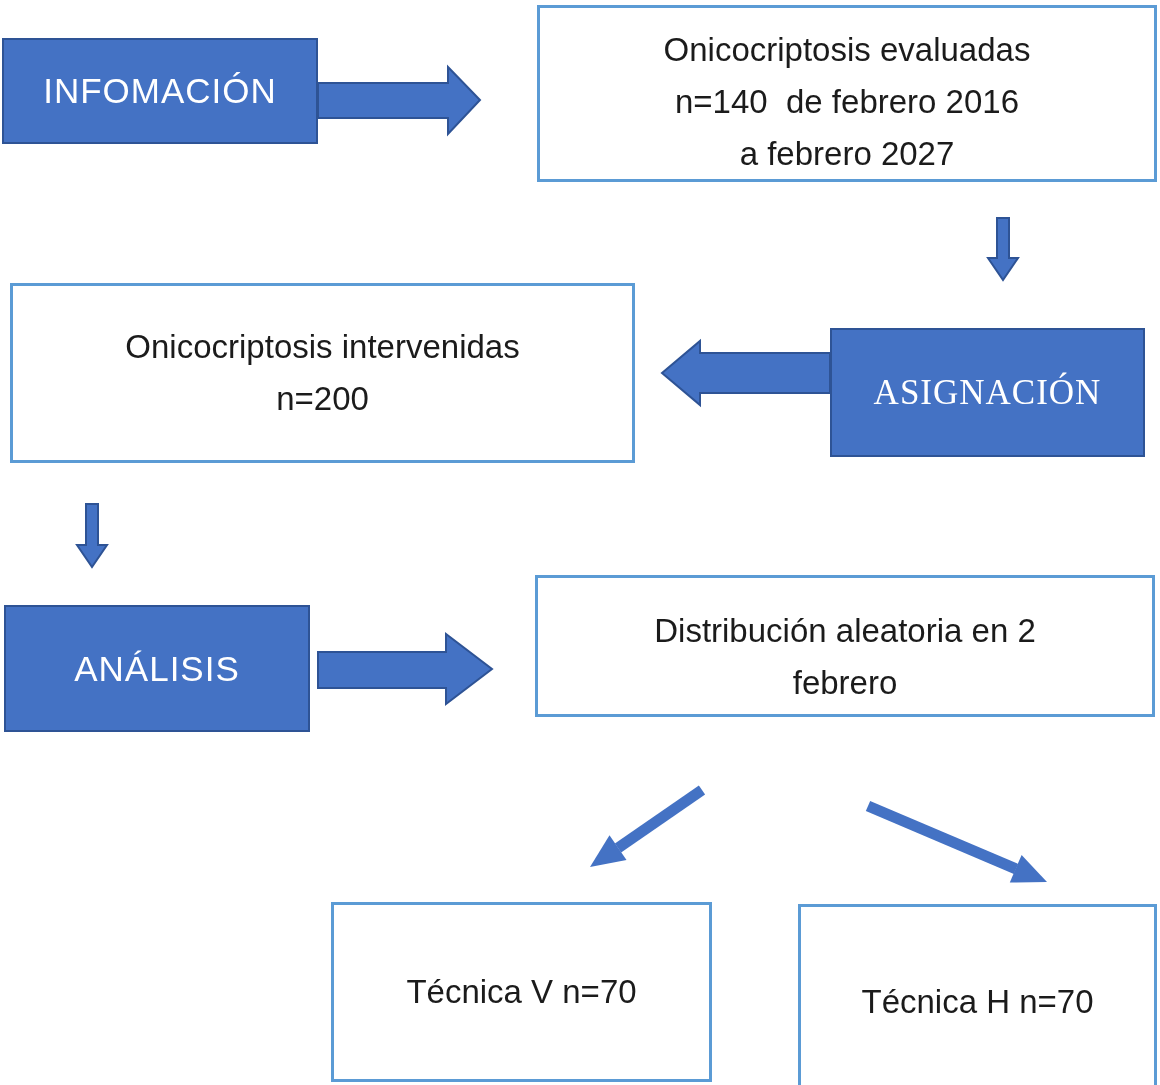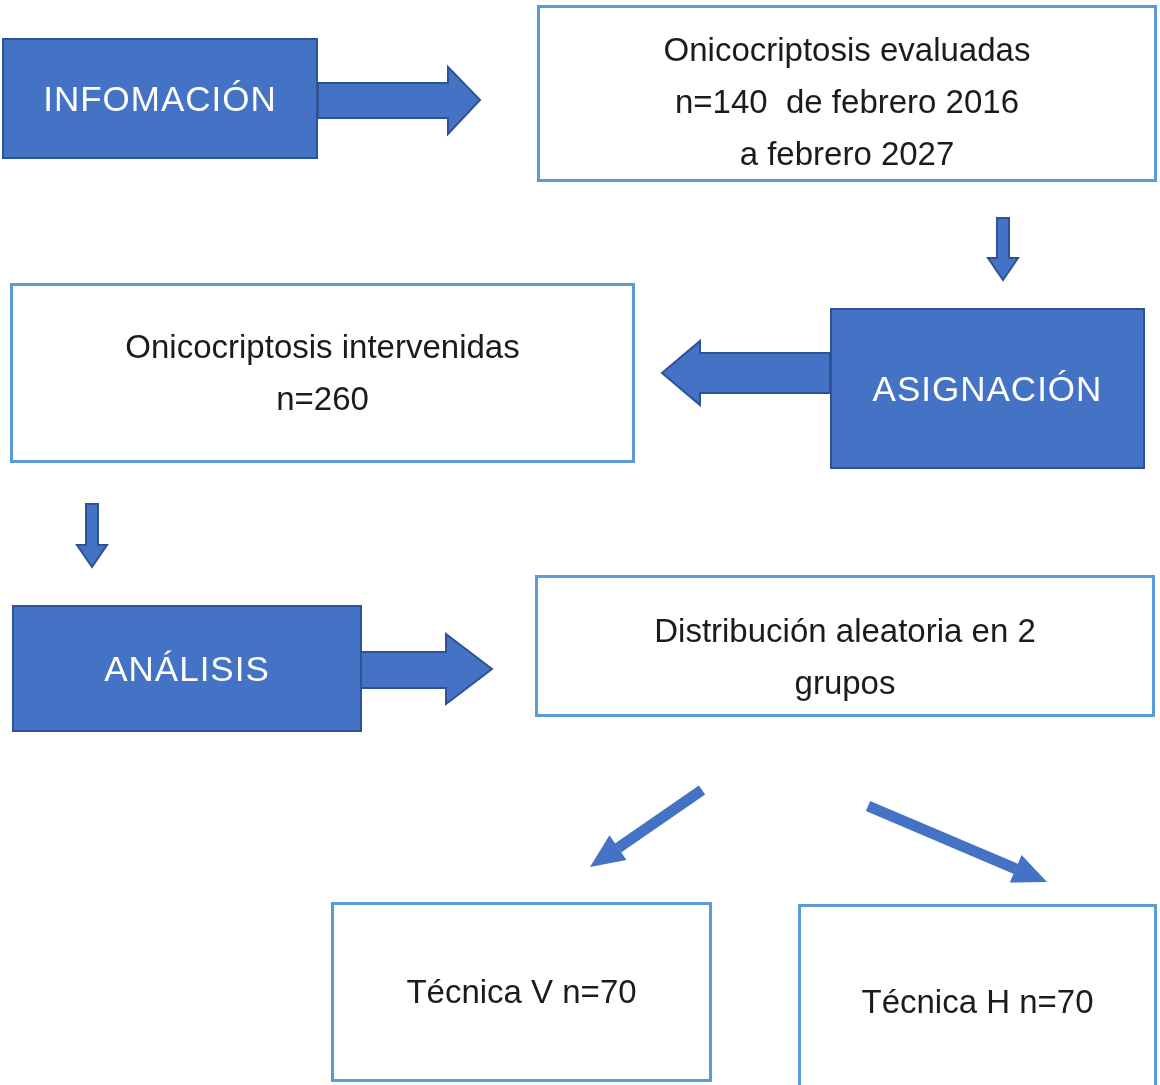--- a/index.html
+++ b/index.html
@@ -18,7 +18,7 @@
     font-size:33px;line-height:52px;white-space:pre-wrap;
   }
   
-  #box-infomacion {left:2px;  top:38px;  width:316px;height:121px;}
+  #box-infomacion {left:2px;  top:38px;  width:316px;height:106px;}
   #box-asignacion {left:830px;top:308px; width:315px;height:161px;}
   #box-analisis   {left:12px; top:605px; width:350px;height:127px;}
   

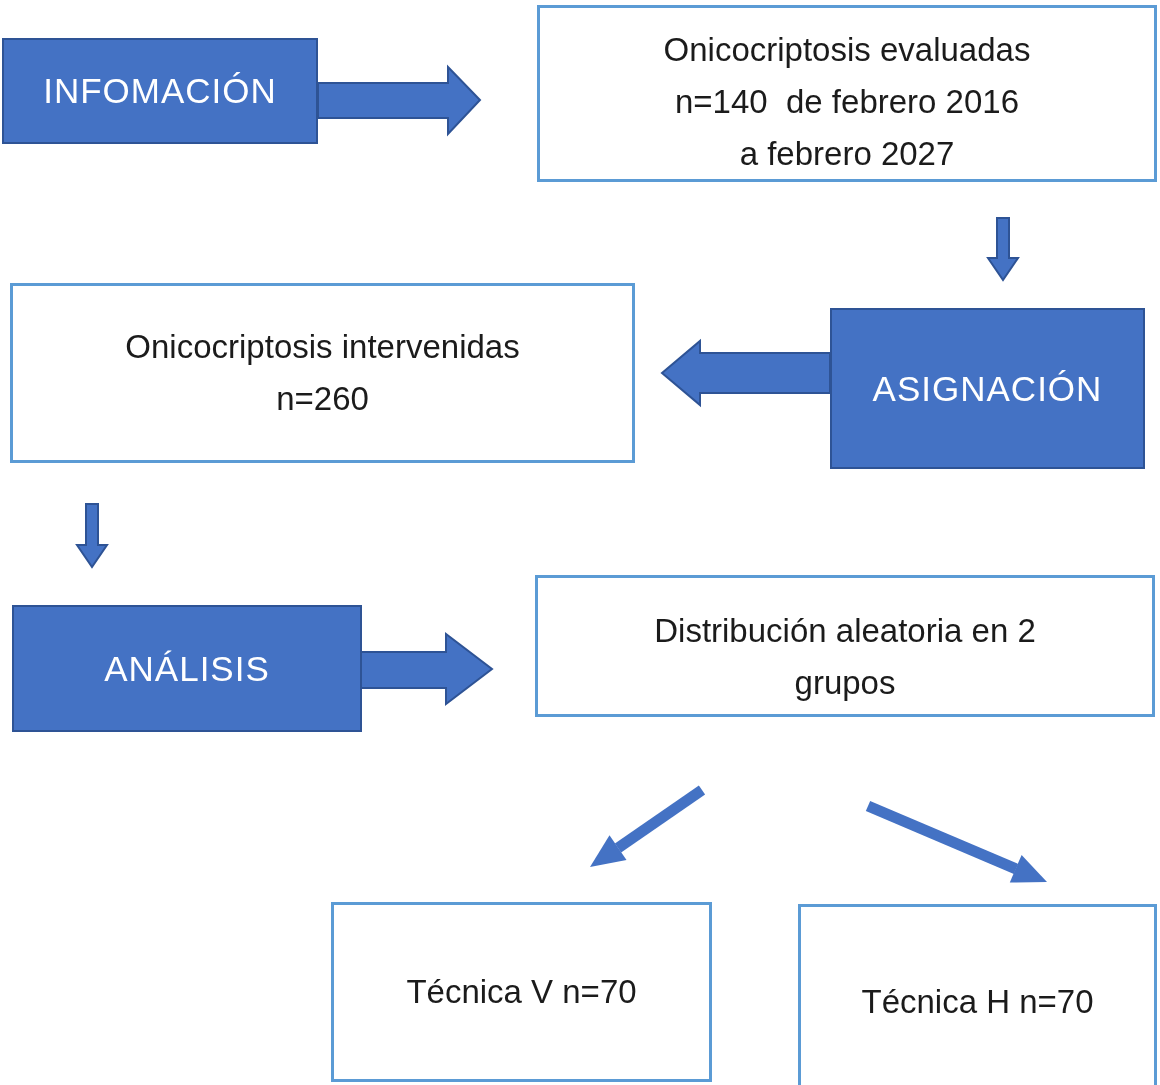--- a/index.html
+++ b/index.html
@@ -74,7 +74,7 @@
 
   <div class="box white" id="box-intervenidas">
     <div>Onicocriptosis intervenidas</div>
-    <div>n=260</div>
+    <div>n=200</div>
   </div>
 
   <div class="box white" id="box-distribucion">

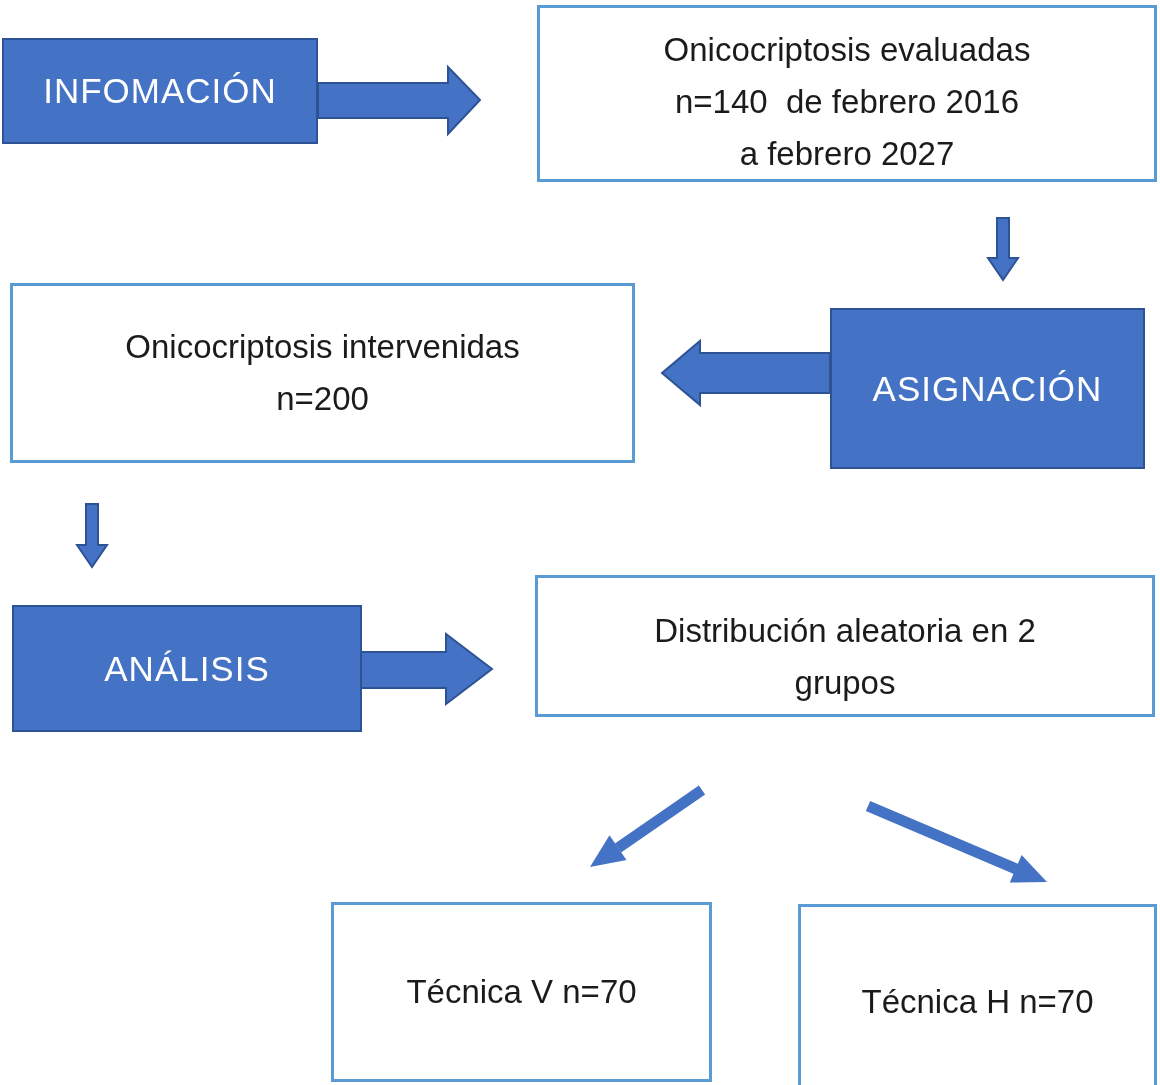--- a/index.html
+++ b/index.html
@@ -19,7 +19,7 @@
   }
   
   #box-infomacion {left:2px;  top:38px;  width:316px;height:106px;}
-  #box-asignacion {left:830px;top:308px; width:315px;height:161px;}
+  #box-asignacion {left:830px;top:328px; width:315px;height:129px;font-family:Liberation Serif, serif;}
   #box-analisis   {left:12px; top:605px; width:350px;height:127px;}
   
   #box-evaluadas   {left:537px;top:5px;   width:620px;height:177px;padding-top:16px;}

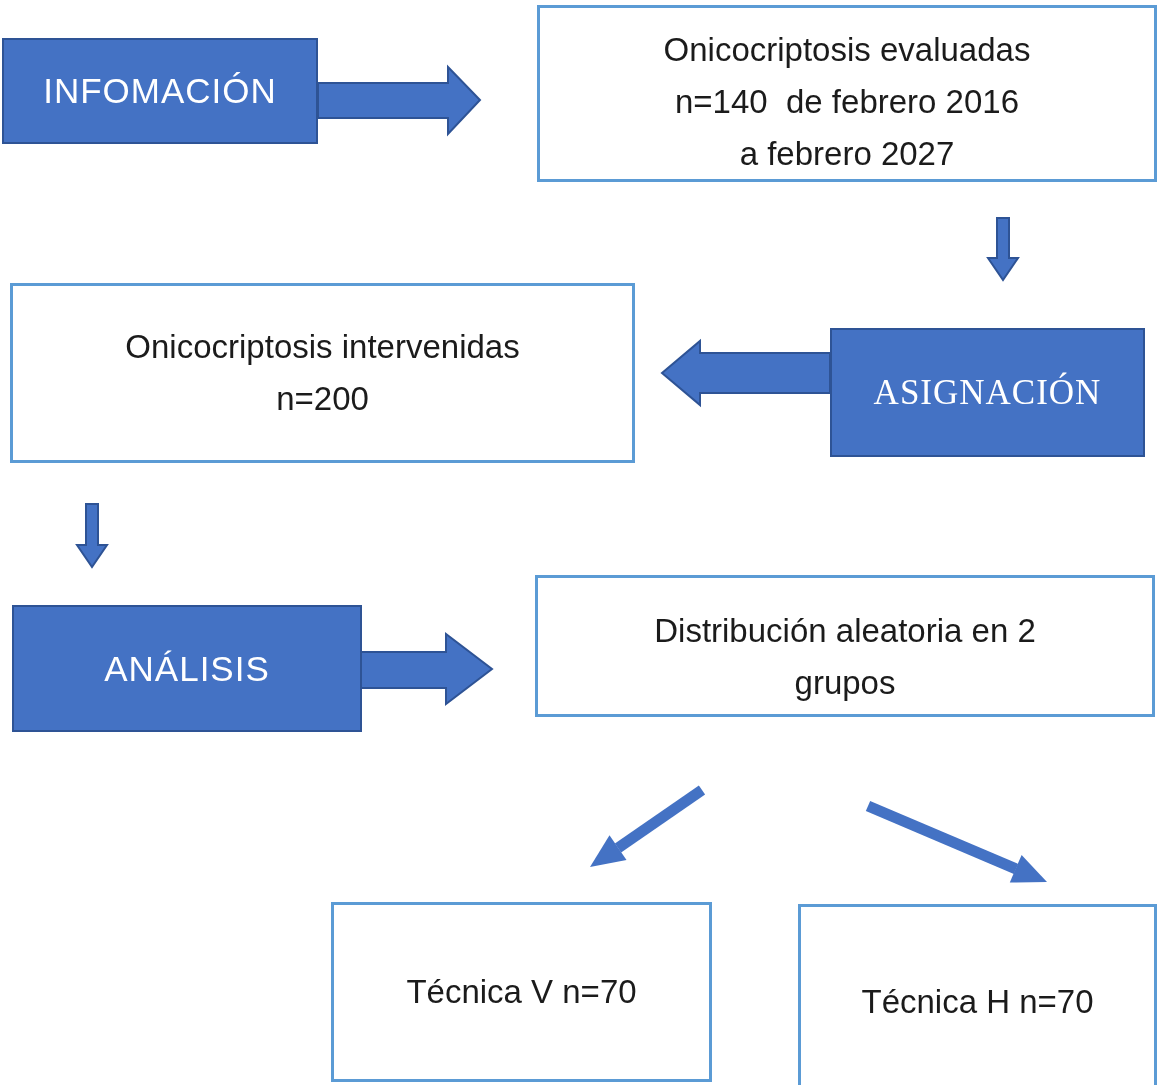--- a/index.html
+++ b/index.html
@@ -20,7 +20,7 @@
   
   #box-infomacion {left:2px;  top:38px;  width:316px;height:106px;}
   #box-asignacion {left:830px;top:328px; width:315px;height:129px;font-family:Liberation Serif, serif;}
-  #box-analisis   {left:12px; top:605px; width:350px;height:127px;}
+  #box-analisis   {left:4px; top:605px; width:306px;height:127px;}
   
   #box-evaluadas   {left:537px;top:5px;   width:620px;height:177px;padding-top:16px;}
   #box-intervenidas{left:10px; top:283px; width:625px;height:180px;align-items:center;}

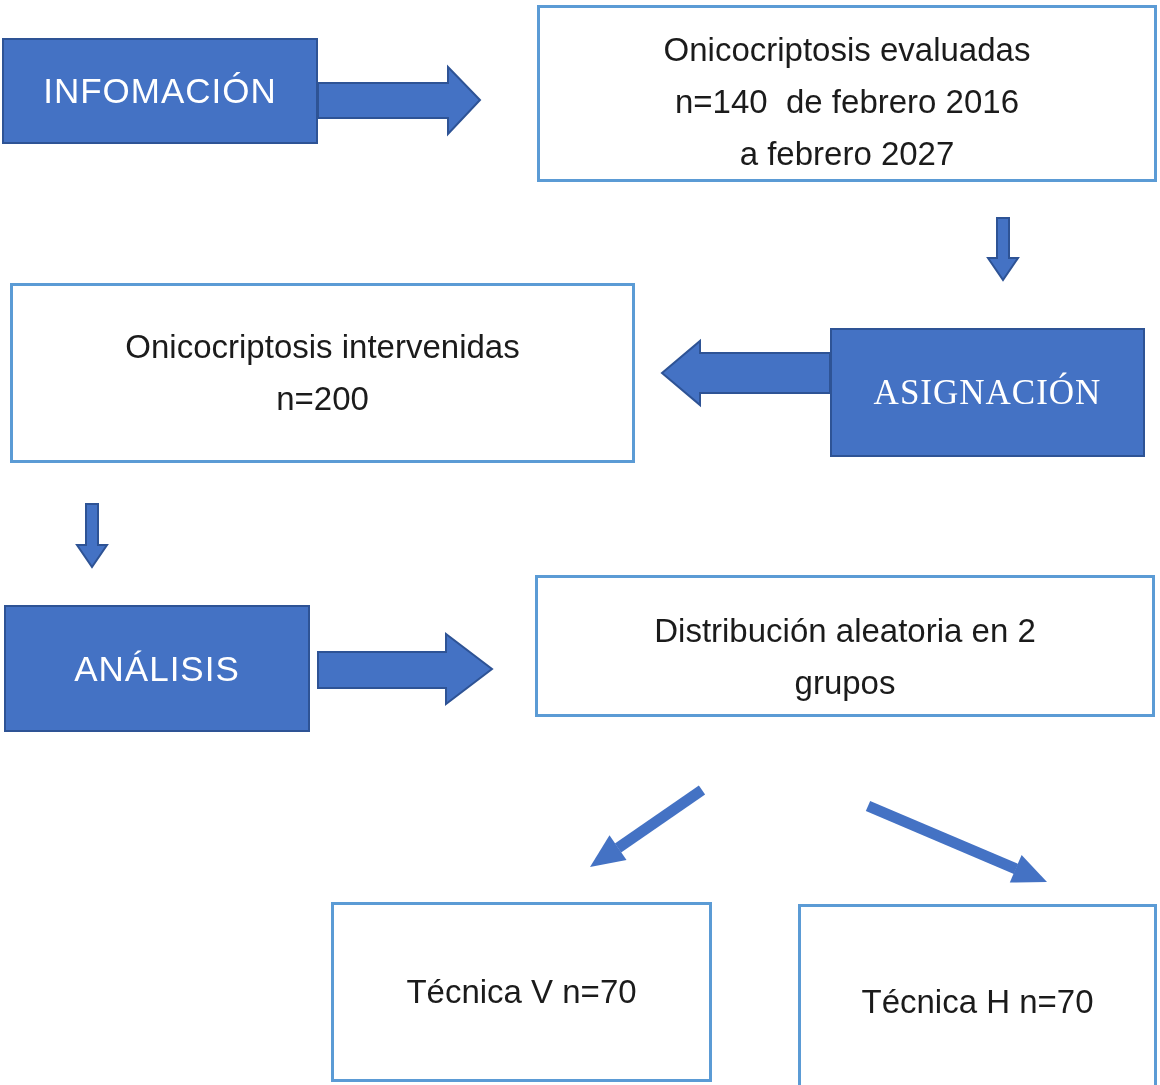--- a/index.html
+++ b/index.html
@@ -79,7 +79,7 @@
 
   <div class="box white" id="box-distribucion">
     <div>Distribución aleatoria en 2</div>
-    <div>grupos</div>
+    <div>febrero</div>
   </div>
 
   <div class="box white" id="box-tecnica-v">

